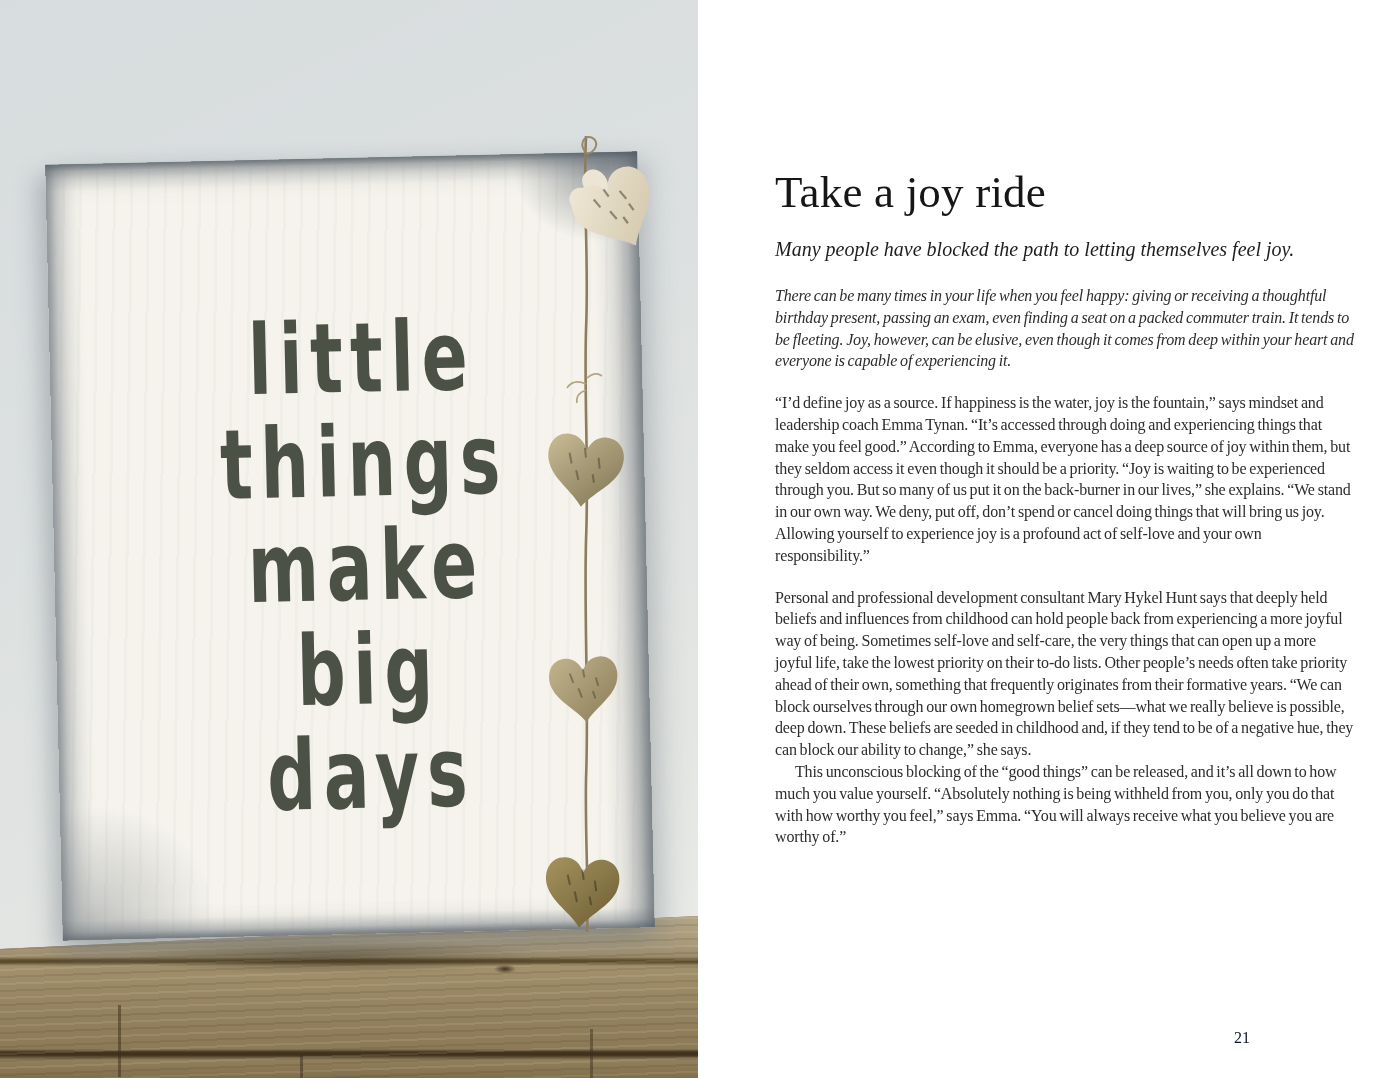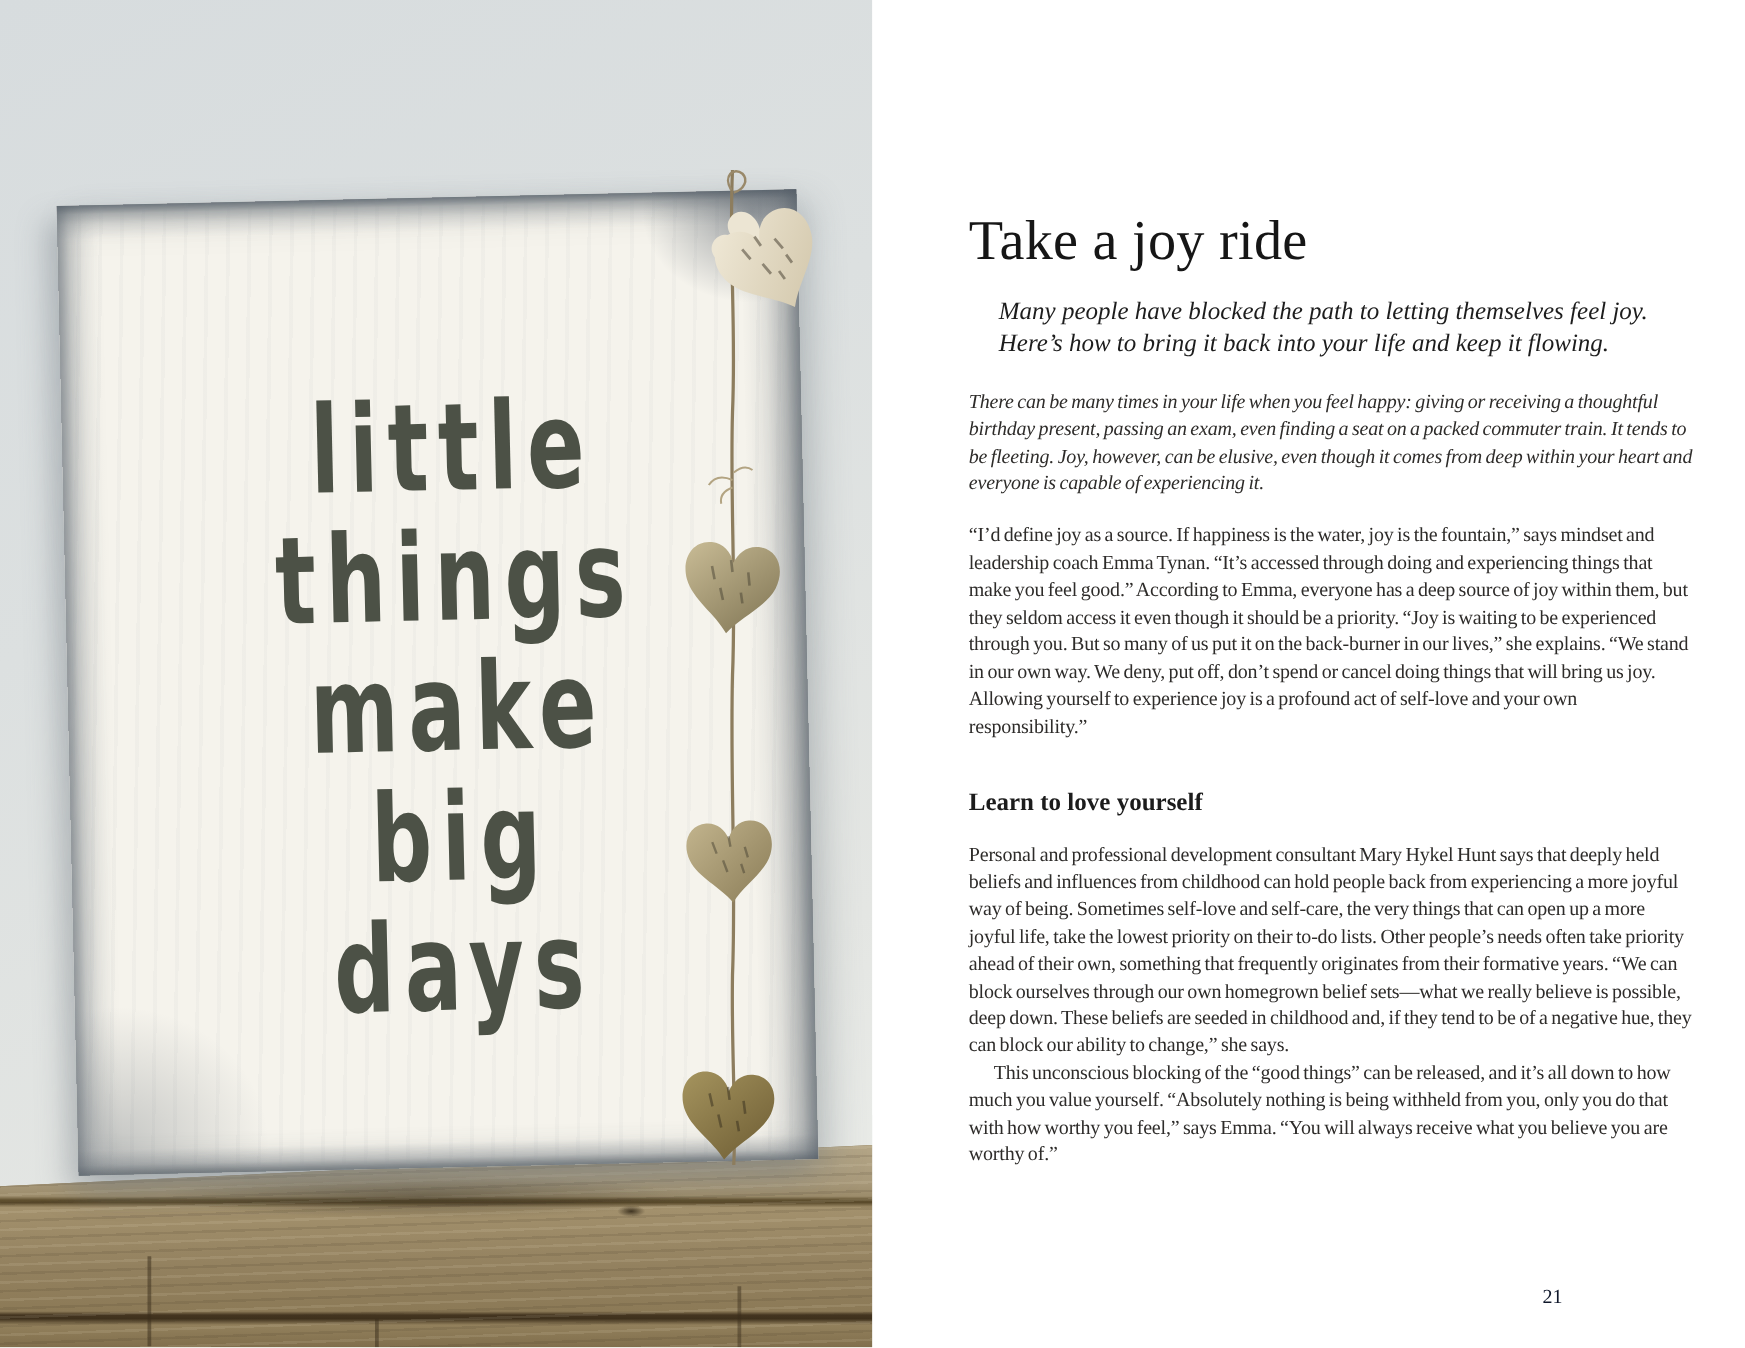--- a/index.html
+++ b/index.html
@@ -62,7 +62,7 @@
   .copy { width:580px; }
   h1.title { font-size:45px; line-height:44px; font-weight:normal; color:#161616; letter-spacing:.2px; }
   .standfirst { margin-top:22px; font-style:italic; font-size:20px; line-height:26px; color:#1d1d1d; }
-  .standfirst span { display:block; white-space:nowrap;margin-left:24px; }
+  .standfirst span { display:block; white-space:nowrap; }
   .copy p { font-size:16px; line-height:21.8px; letter-spacing:-.15px; word-spacing:-1px; }
   p.lead { margin-top:23px;font-style:italic; }
   h2.subhead { font-size:20px; line-height:24px; font-weight:bold; color:#1c1c1c; }

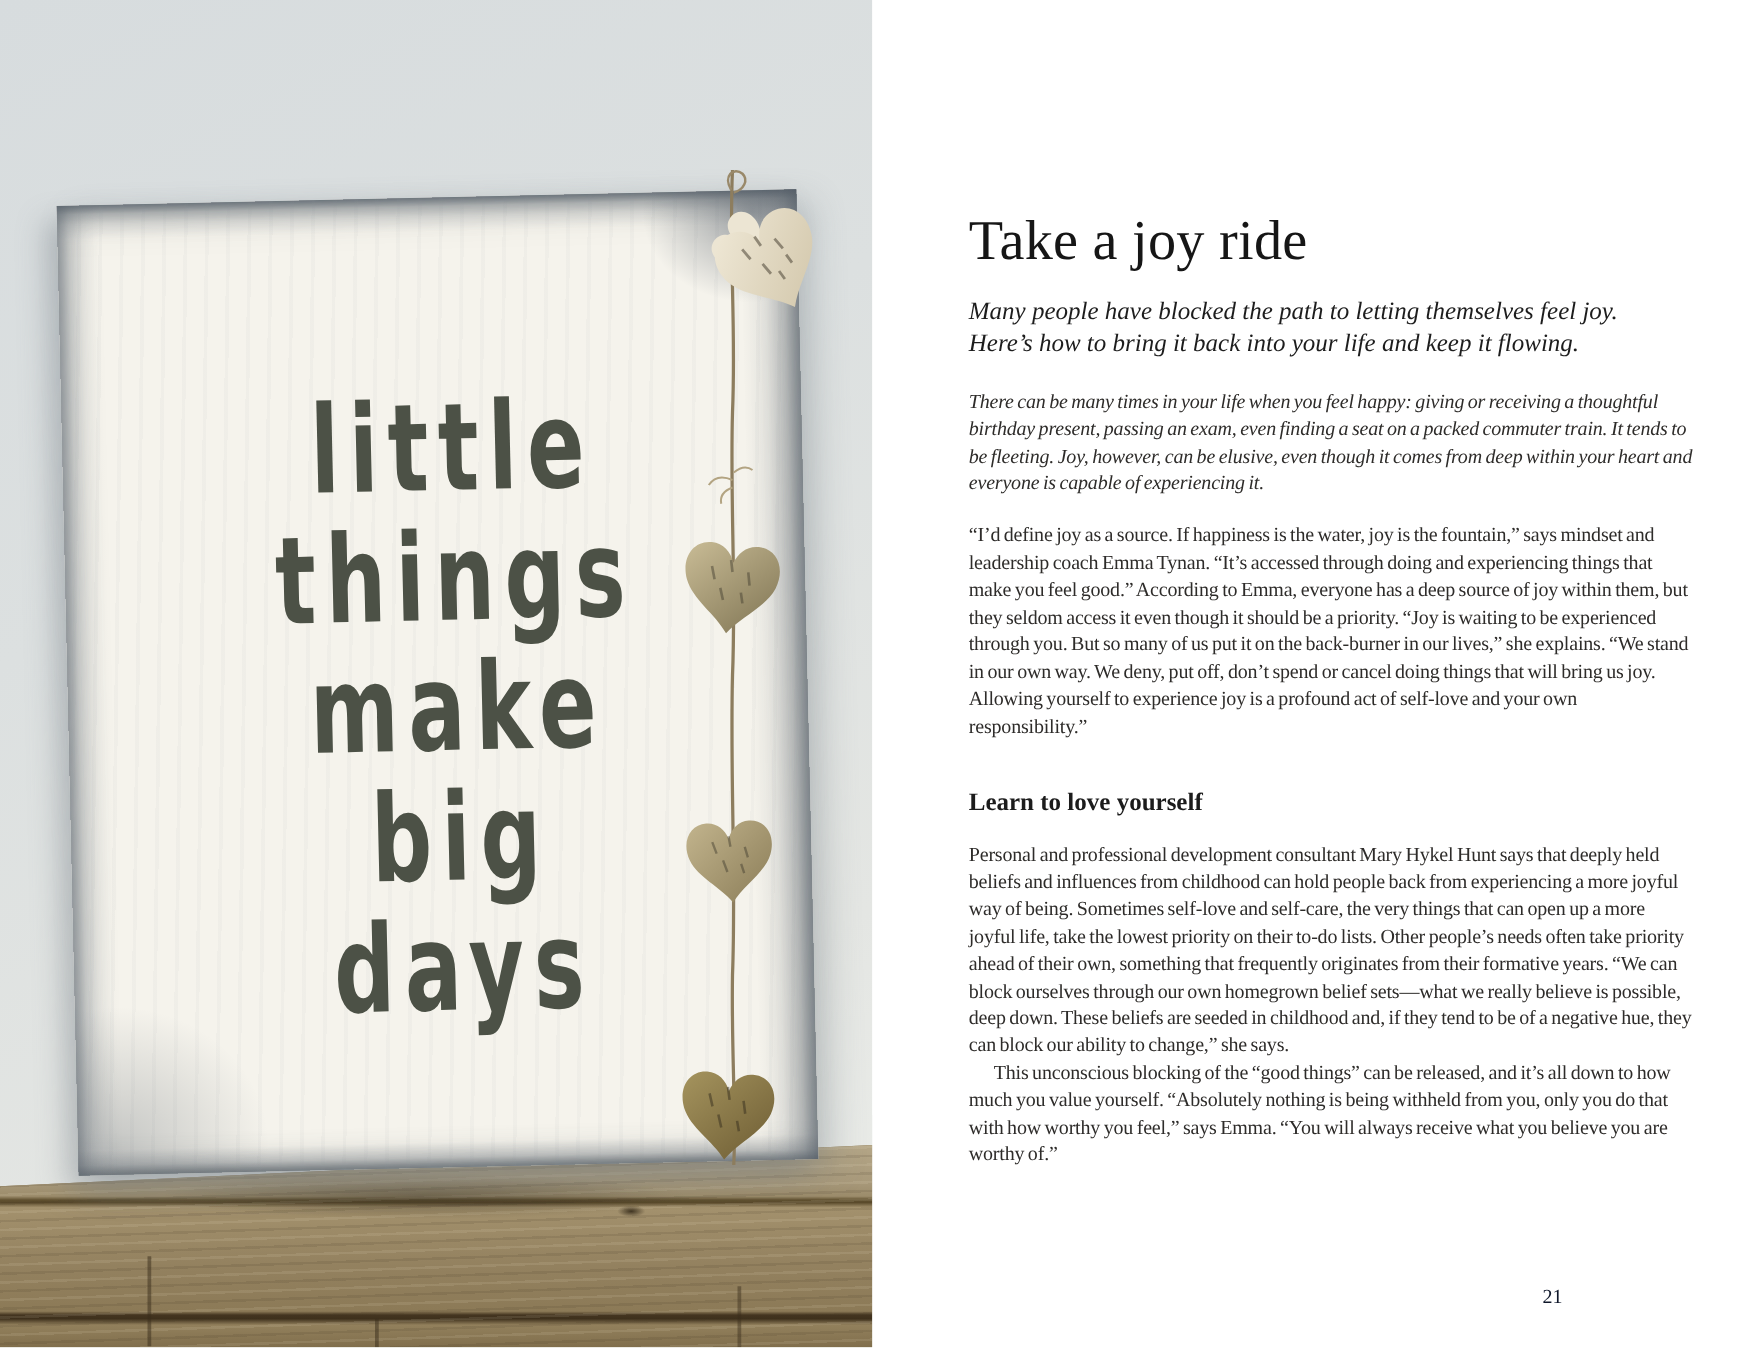--- a/index.html
+++ b/index.html
@@ -159,7 +159,6 @@
 
       <div class="standfirst">
         <span>Many people have blocked the path to letting themselves feel joy.</span>
-        <span>Here’s how to bring it back into your life and keep it flowing.</span>
       </div>
 
       <p class="lead">There can be many times in your life when you feel happy: giving or receiving a thoughtful birthday present, passing an exam, even finding a seat on a packed commuter train. It tends to be fleeting. Joy, however, can be elusive, even though it comes from deep within your heart and everyone is capable of experiencing it.</p>

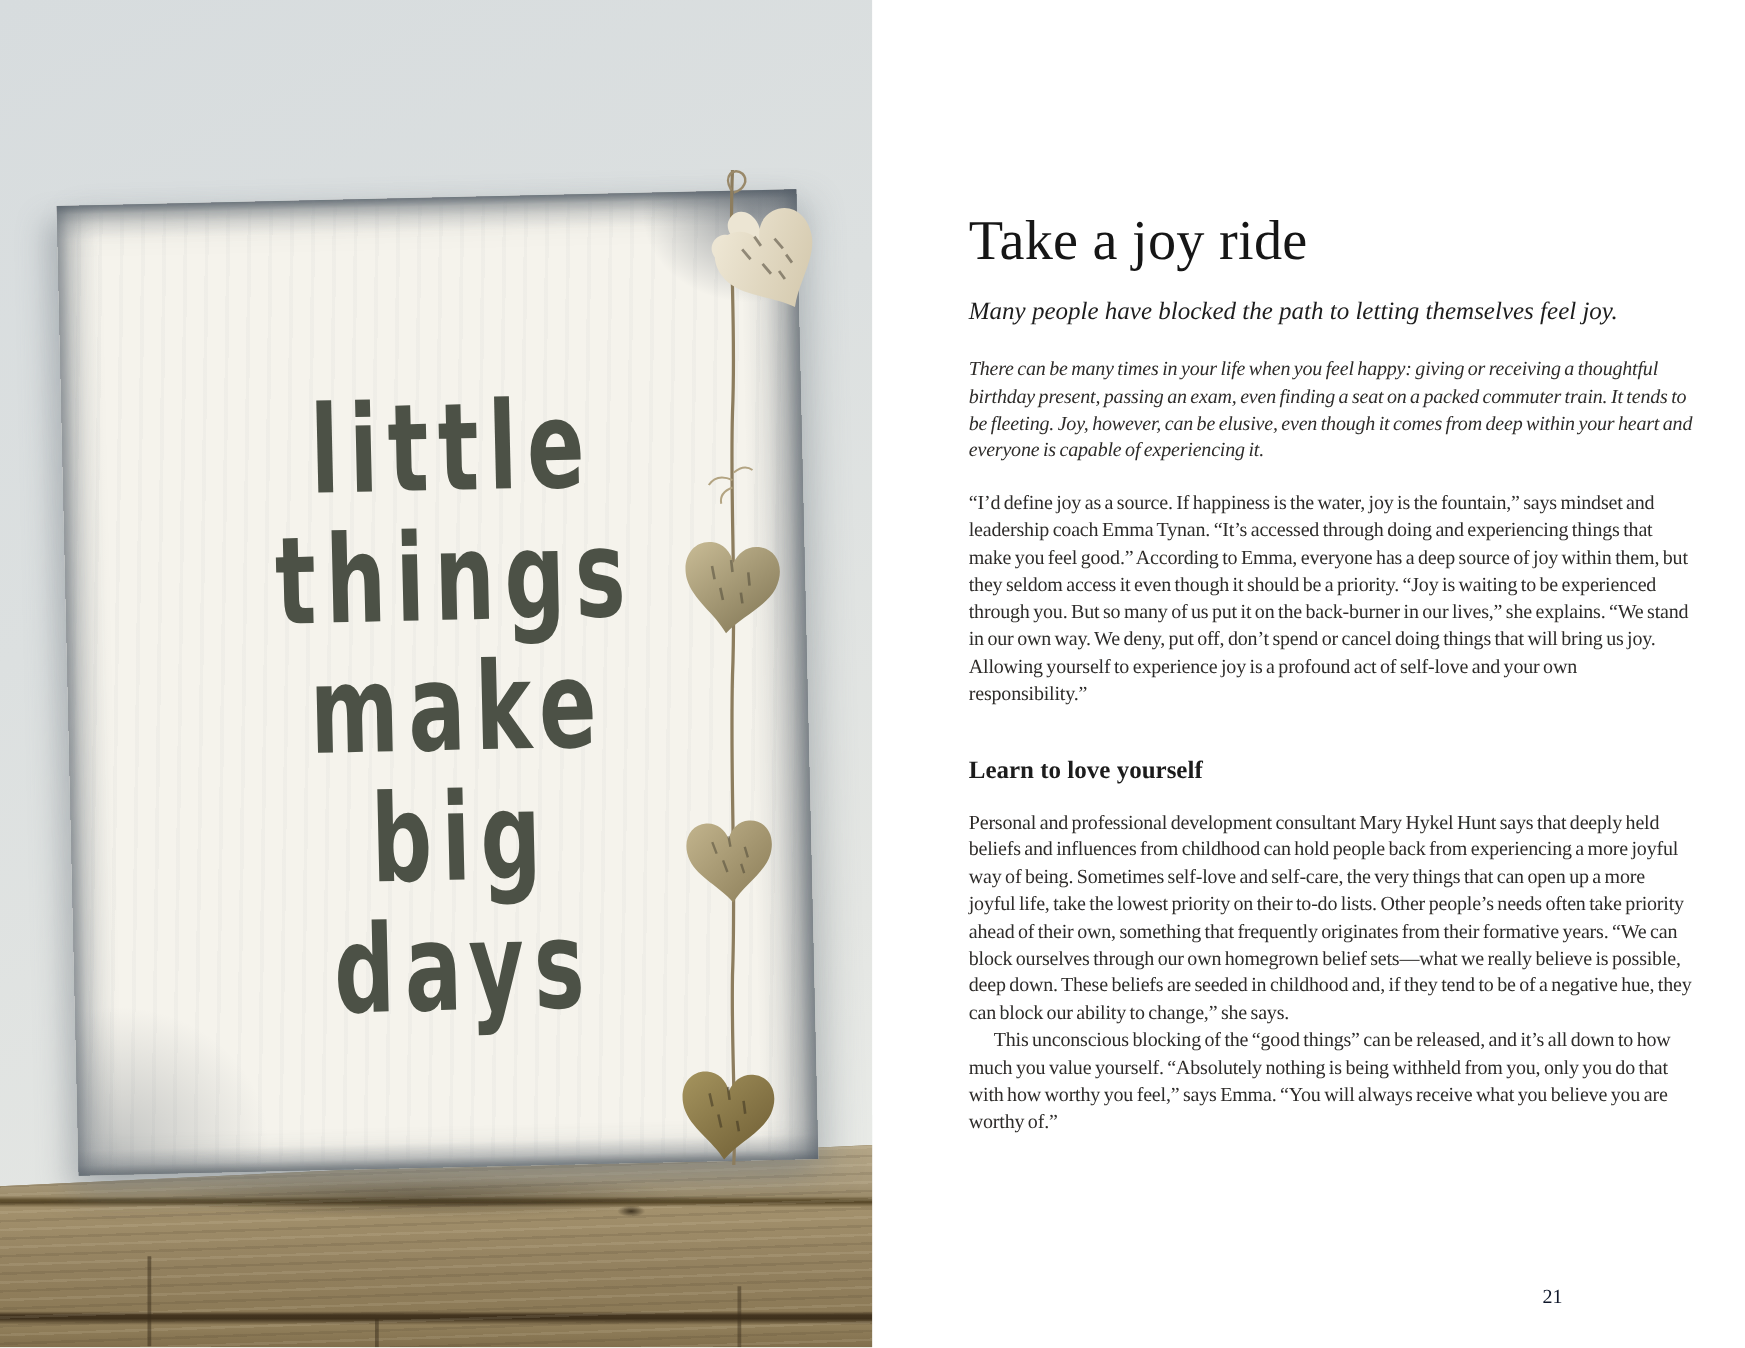--- a/index.html
+++ b/index.html
@@ -165,7 +165,6 @@
 
       <p class="after-head">“I’d define joy as a source. If happiness is the water, joy is the fountain,” says mindset and leadership coach Emma Tynan. “It’s accessed through doing and experiencing things that make you feel good.” According to Emma, everyone has a deep source of joy within them, but they seldom access it even though it should be a priority. “Joy is waiting to be experienced through you. But so many of us put it on the back-burner in our lives,” she explains. “We stand in our own way. We deny, put off, don’t spend or cancel doing things that will bring us joy. Allowing yourself to experience joy is a profound act of self-love and your own responsibility.”</p>
 
-      <h2 class="subhead sh2">Learn to love yourself</h2>
       <p class="after-head">Personal and professional development consultant Mary Hykel Hunt says that deeply held beliefs and influences from childhood can hold people back from experiencing a more joyful way of being. Sometimes self-love and self-care, the very things that can open up a more joyful life, take the lowest priority on their to-do lists. Other people’s needs often take priority ahead of their own, something that frequently originates from their formative years. “We can block ourselves through our own homegrown belief sets—what we really believe is possible, deep down. These beliefs are seeded in childhood and, if they tend to be of a negative hue, they can block our ability to change,” she says.</p>
       <p class="indented">This unconscious blocking of the “good things” can be released, and it’s all down to how much you value yourself. “Absolutely nothing is being withheld from you, only you do that with how worthy you feel,” says Emma. “You will always receive what you believe you are worthy of.”</p>
     </div>

